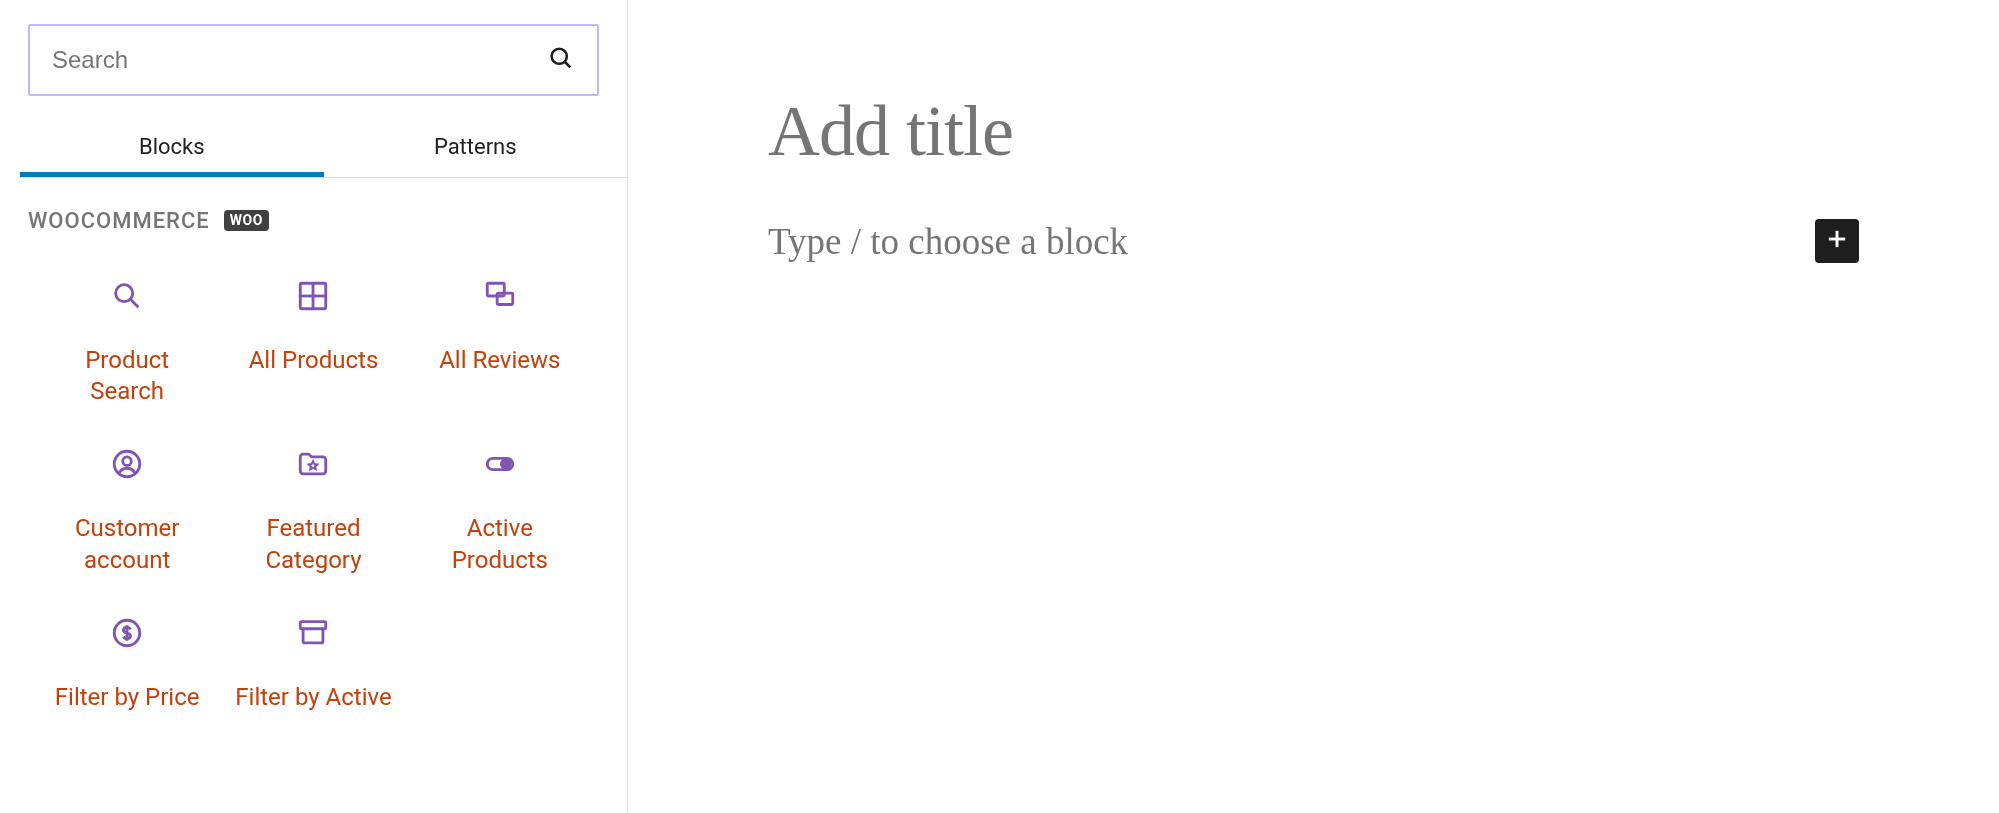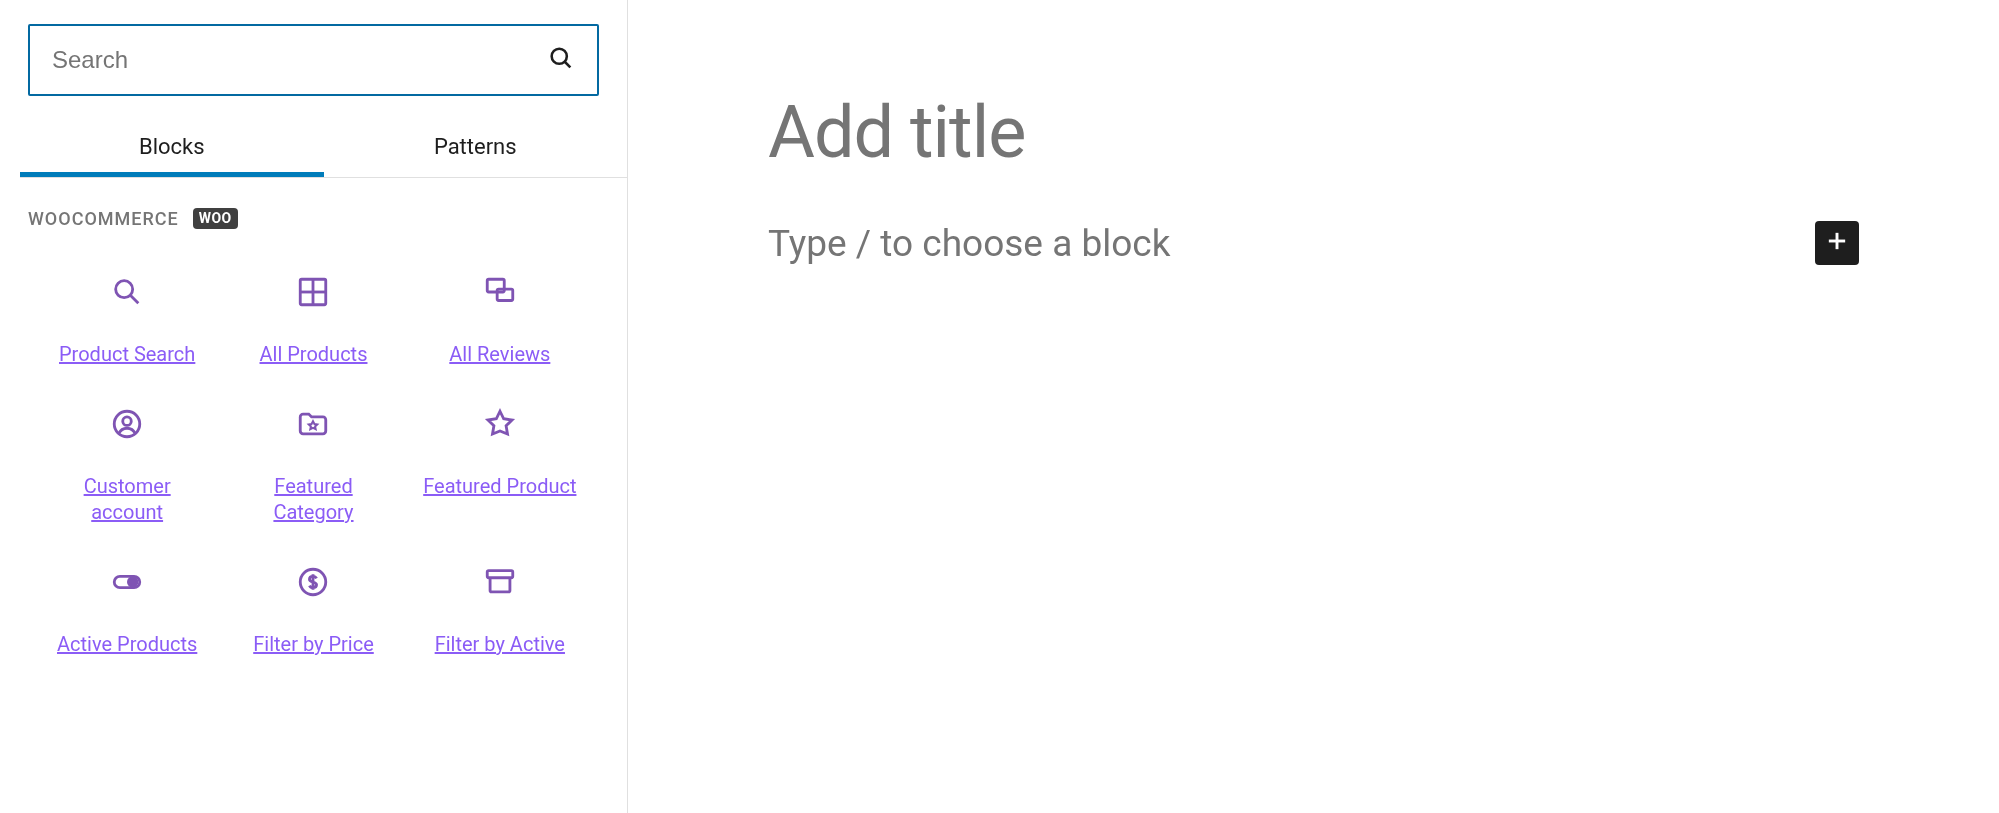--- a/index.html
+++ b/index.html
@@ -7,7 +7,7 @@
   .app { display: flex; width: 100%; height: 100%; }
   .sidebar { width: 628px; border-right: 1px solid #e0e0e0; display: flex; flex-direction: column; }
   .search-wrap { padding: 24px 28px 0 28px; }
-  .search-box { display: flex; align-items: center; border: 2px solid #0369a1; border-radius: 2px; padding: 18px 22px; }
+  .search-box { display: flex; align-items: center; border: 2px solid #c4b5fd; border-radius: 2px; padding: 18px 22px; }
   .search-input { flex: 1; border: none; outline: none; font-size: 24px; color: #757575; background: transparent; }
   .search-input::placeholder { color: #757575; }
   .search-icon svg { width: 28px; height: 28px; stroke: #1e1e1e; }

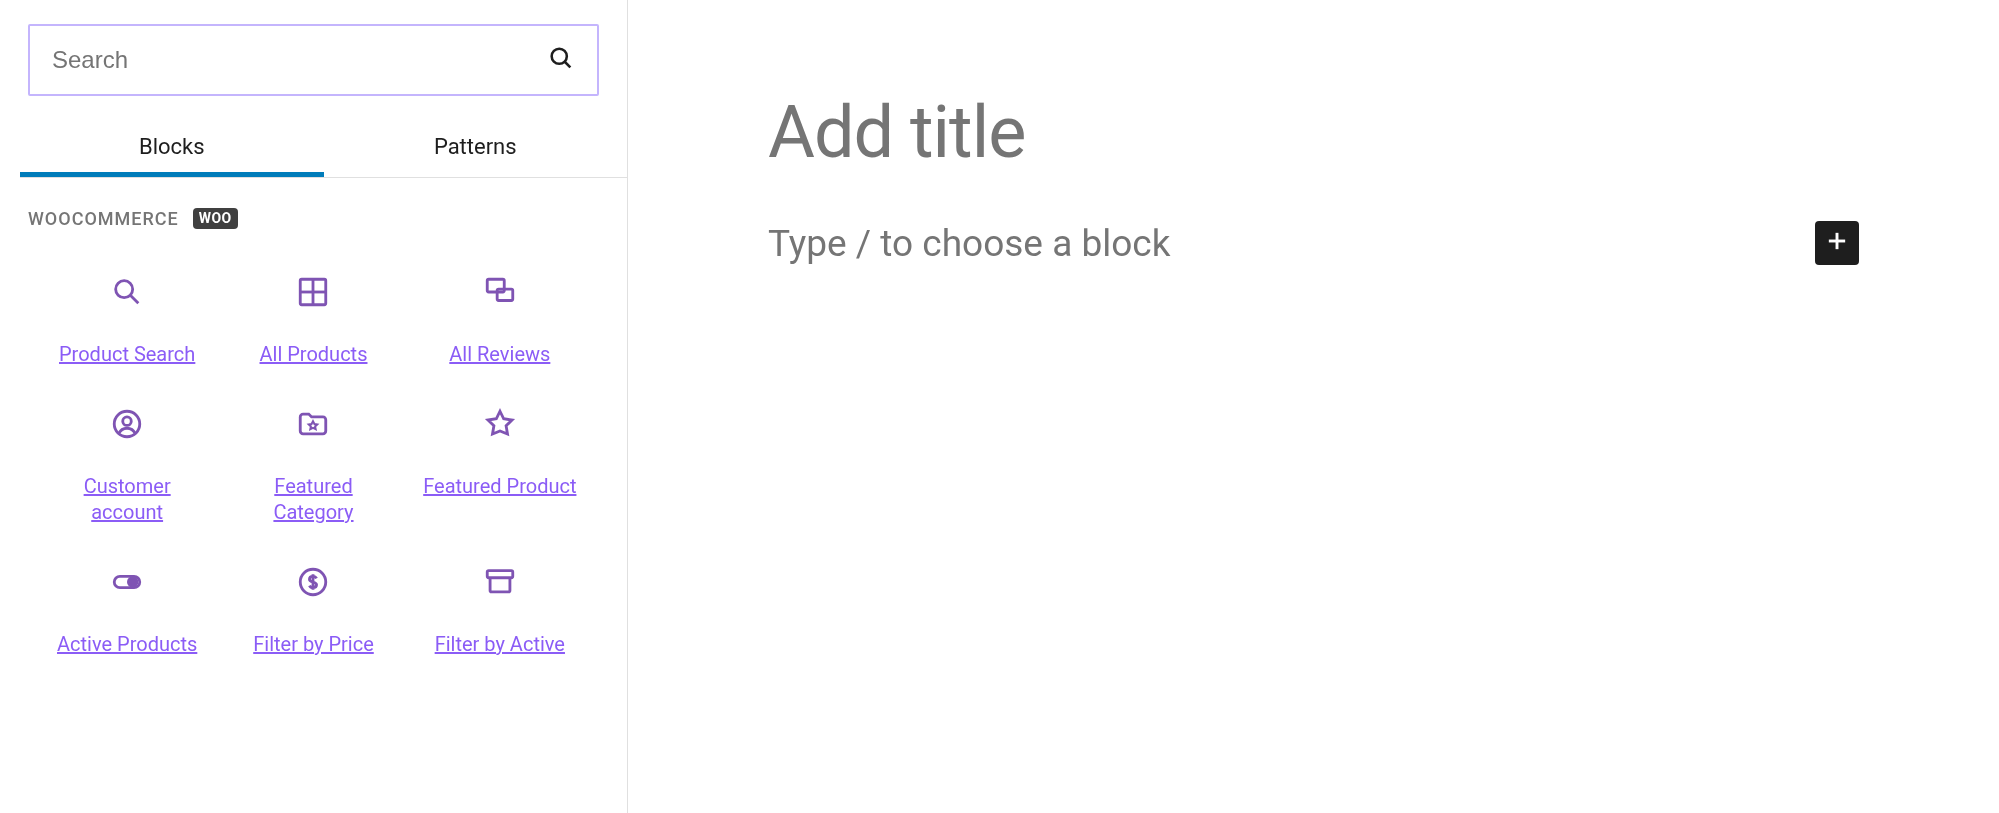--- a/index.html
+++ b/index.html
@@ -23,7 +23,7 @@
   .block-icon { margin-bottom: 28px; color: #7f54b3; }
   .block-icon svg { width: 34px; height: 34px; }
   .block-label { font-size: 20px; color: #8b5cf6; line-height: 1.3; max-width: 160px; text-decoration: underline; }
-  .editor { flex: 1; position: relative; padding: 90px 140px 0 140px; }
+  .editor { flex: 1; position: relative; padding: 90px 140px 0 140px; font-family: Liberation Serif, serif; }
   .title-ph { font-size: 72px; color: #757575; font-weight: 400; margin-bottom: 46px; letter-spacing: -1px;}
   .block-row { display: flex; align-items: center; }
   .block-ph { font-size: 37px; color: #757575; flex: 1; }

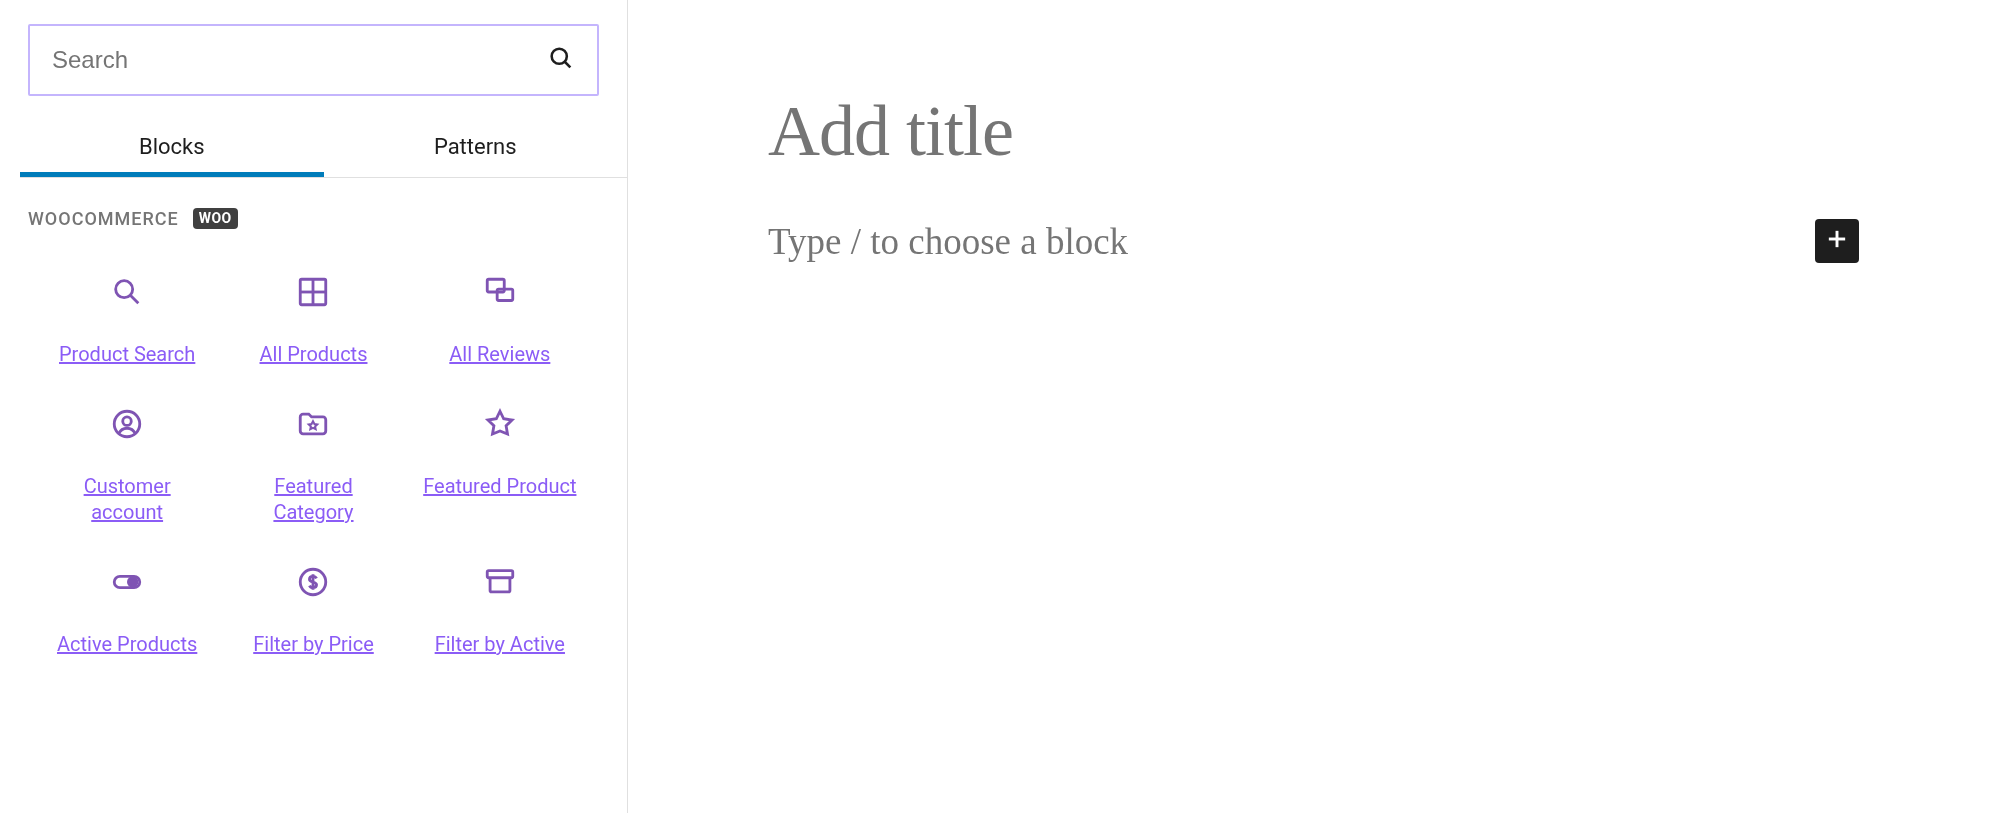--- a/index.html
+++ b/index.html
@@ -16,7 +16,7 @@
   .tab.active { font-weight: 400; box-shadow: inset 0 -5px 0 #007cba; }
   .category { padding: 30px 28px 0 28px; }
   .cat-head { display: flex; align-items: center; gap: 14px; }
-  .cat-title { font-size: 18px; letter-spacing: 1px; color: #757575; text-transform: uppercase; font-weight: 500; }
+  .cat-title { font-size: 22px; letter-spacing: 1px; color: #757575; text-transform: uppercase; font-weight: 500; }
   .woo-badge { background: #404040; color: #fff; font-weight: 700; font-size: 14px; padding: 2px 6px; border-radius: 4px; letter-spacing: 0.5px; display:inline-block; line-height:1.2;}
   .blocks-grid { display: grid; grid-template-columns: repeat(3, 1fr); gap: 40px 0; padding: 46px 6px 20px 6px; }
   .block-item { display: flex; flex-direction: column; align-items: center; cursor: pointer; text-align: center; }

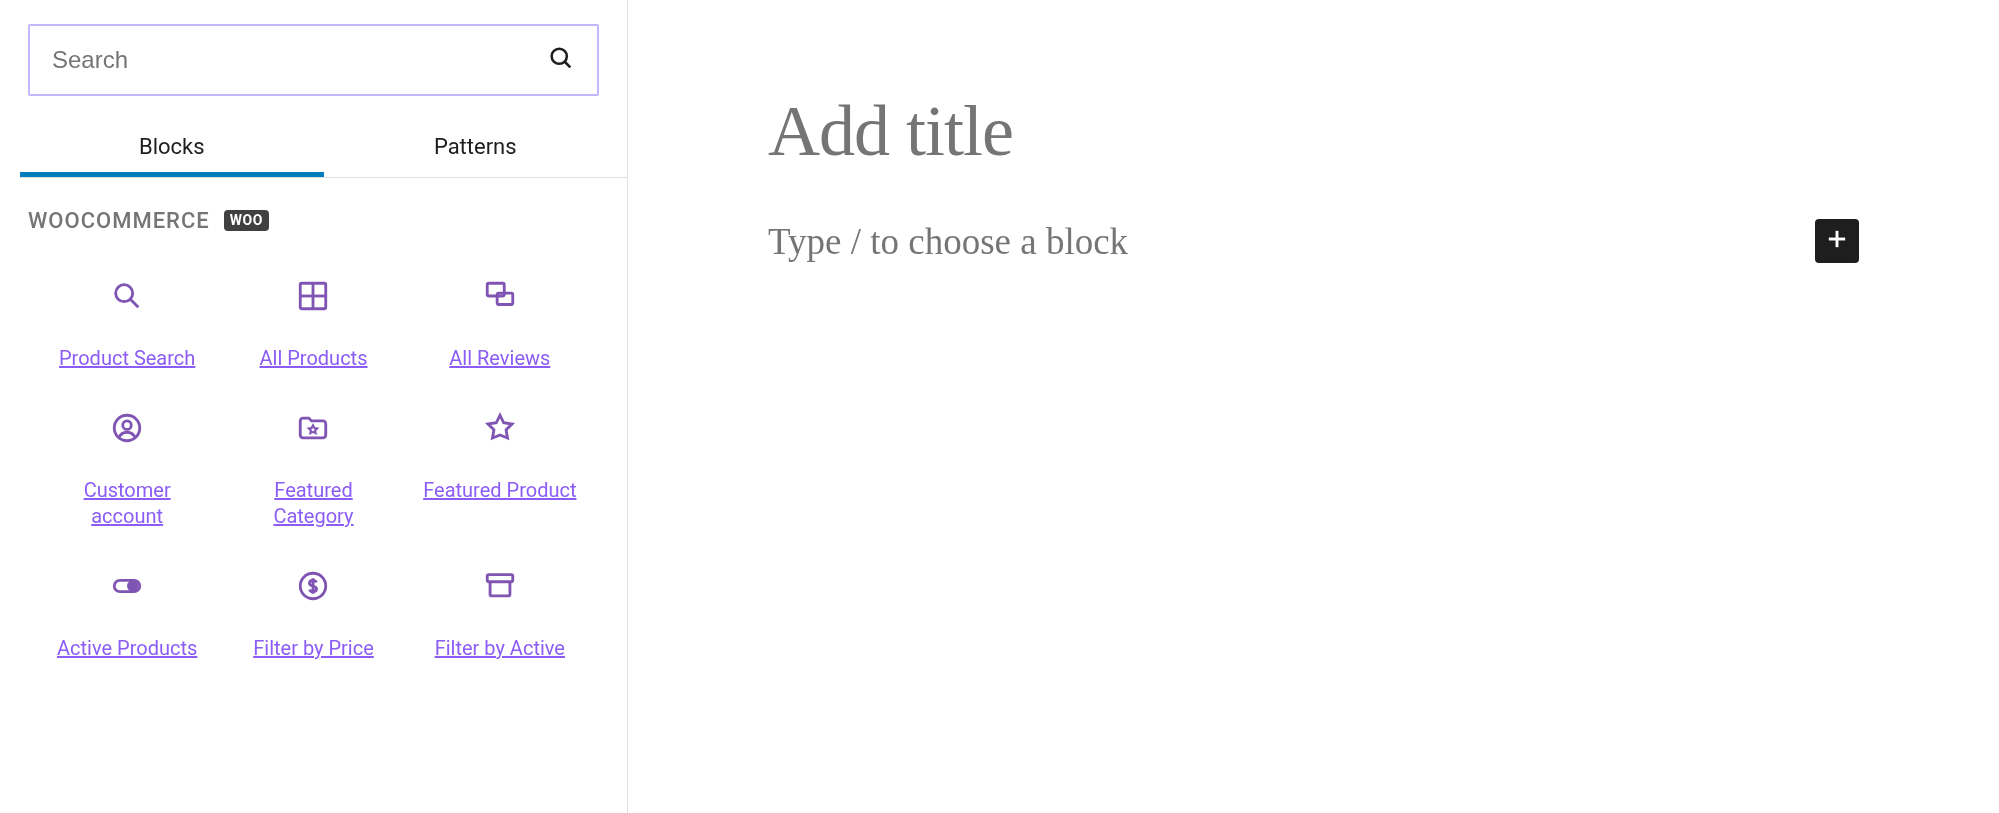--- a/index.html
+++ b/index.html
@@ -22,7 +22,7 @@
   .block-item { display: flex; flex-direction: column; align-items: center; cursor: pointer; text-align: center; }
   .block-icon { margin-bottom: 28px; color: #7f54b3; }
   .block-icon svg { width: 34px; height: 34px; }
-  .block-label { font-size: 20px; color: #8b5cf6; line-height: 1.3; max-width: 160px; text-decoration: underline; }
+  .block-label { font-size: 24px; color: #c2410c; line-height: 1.3; max-width: 160px; }
   .editor { flex: 1; position: relative; padding: 90px 140px 0 140px; font-family: Liberation Serif, serif; }
   .title-ph { font-size: 72px; color: #757575; font-weight: 400; margin-bottom: 46px; letter-spacing: -1px;}
   .block-row { display: flex; align-items: center; }

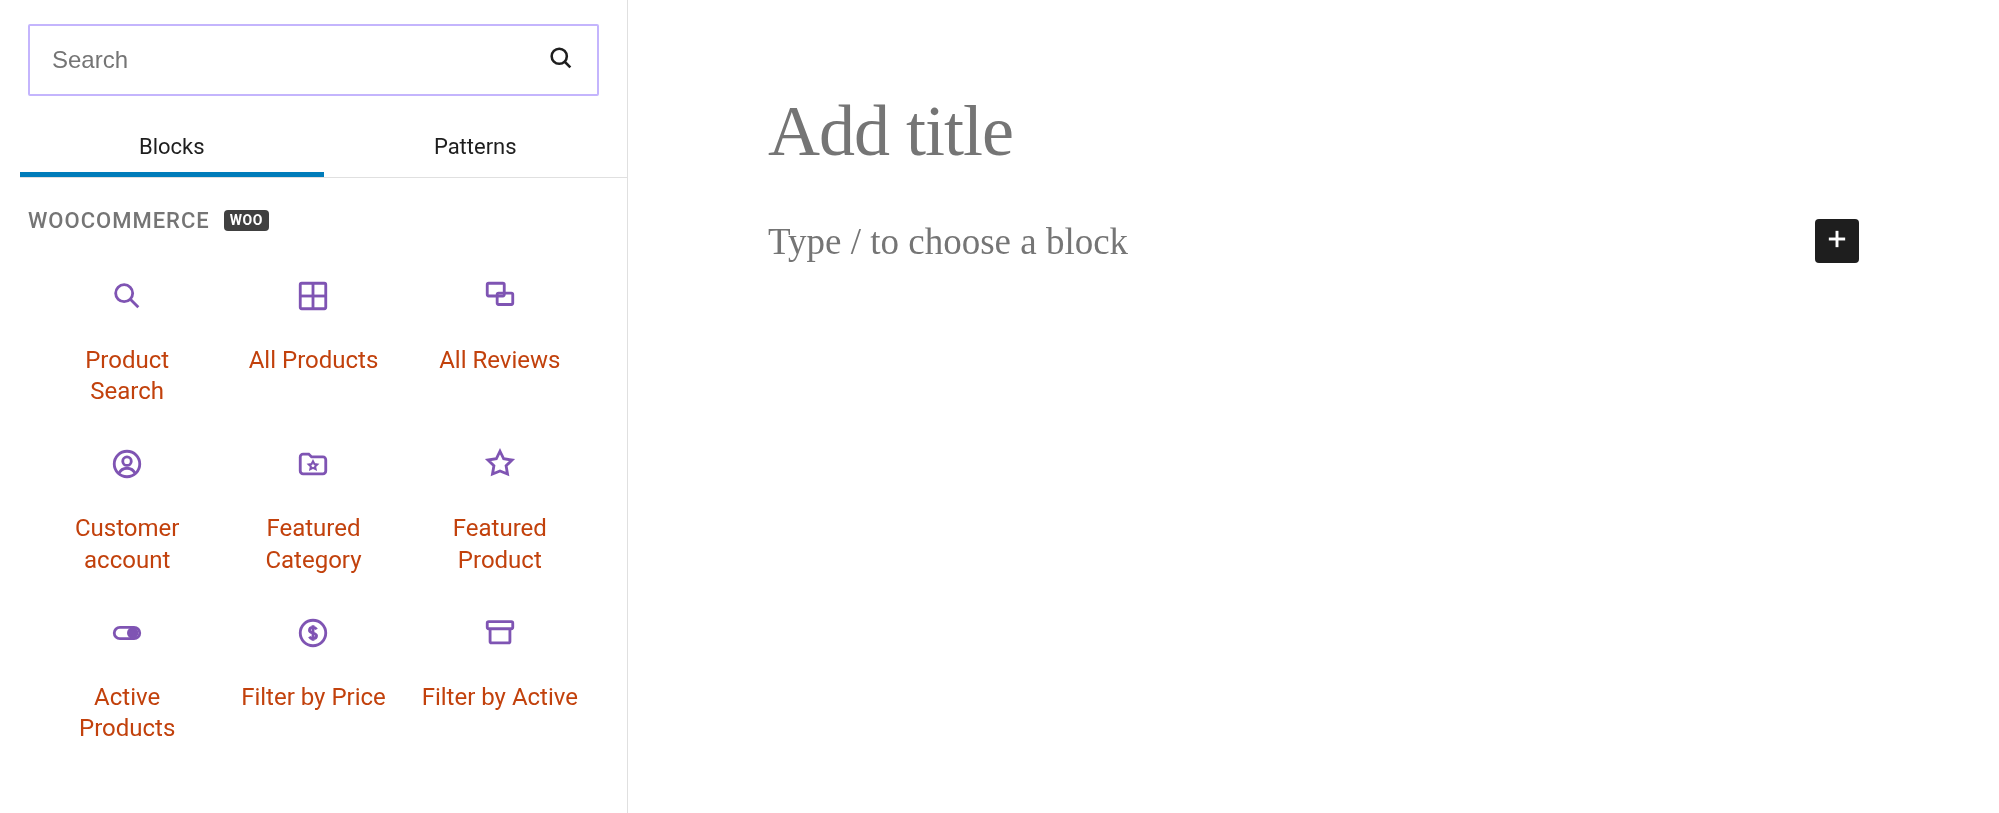--- a/index.html
+++ b/index.html
@@ -112,14 +112,6 @@
           <span class="block-label">Featured Category</span>
         </div>
 
-        <div class="block-item">
-          <span class="block-icon">
-            <svg viewBox="0 0 24 24" fill="none" stroke="currentColor" stroke-width="2">
-              <path d="M12 3l2.6 5.3 5.9.9-4.2 4.1 1 5.8L12 16.9 6.7 19.1l1-5.8L3.5 9.2l5.9-.9L12 3z"></path>
-            </svg>
-          </span>
-          <span class="block-label">Featured Product</span>
-        </div>
 
         <div class="block-item">
           <span class="block-icon">

